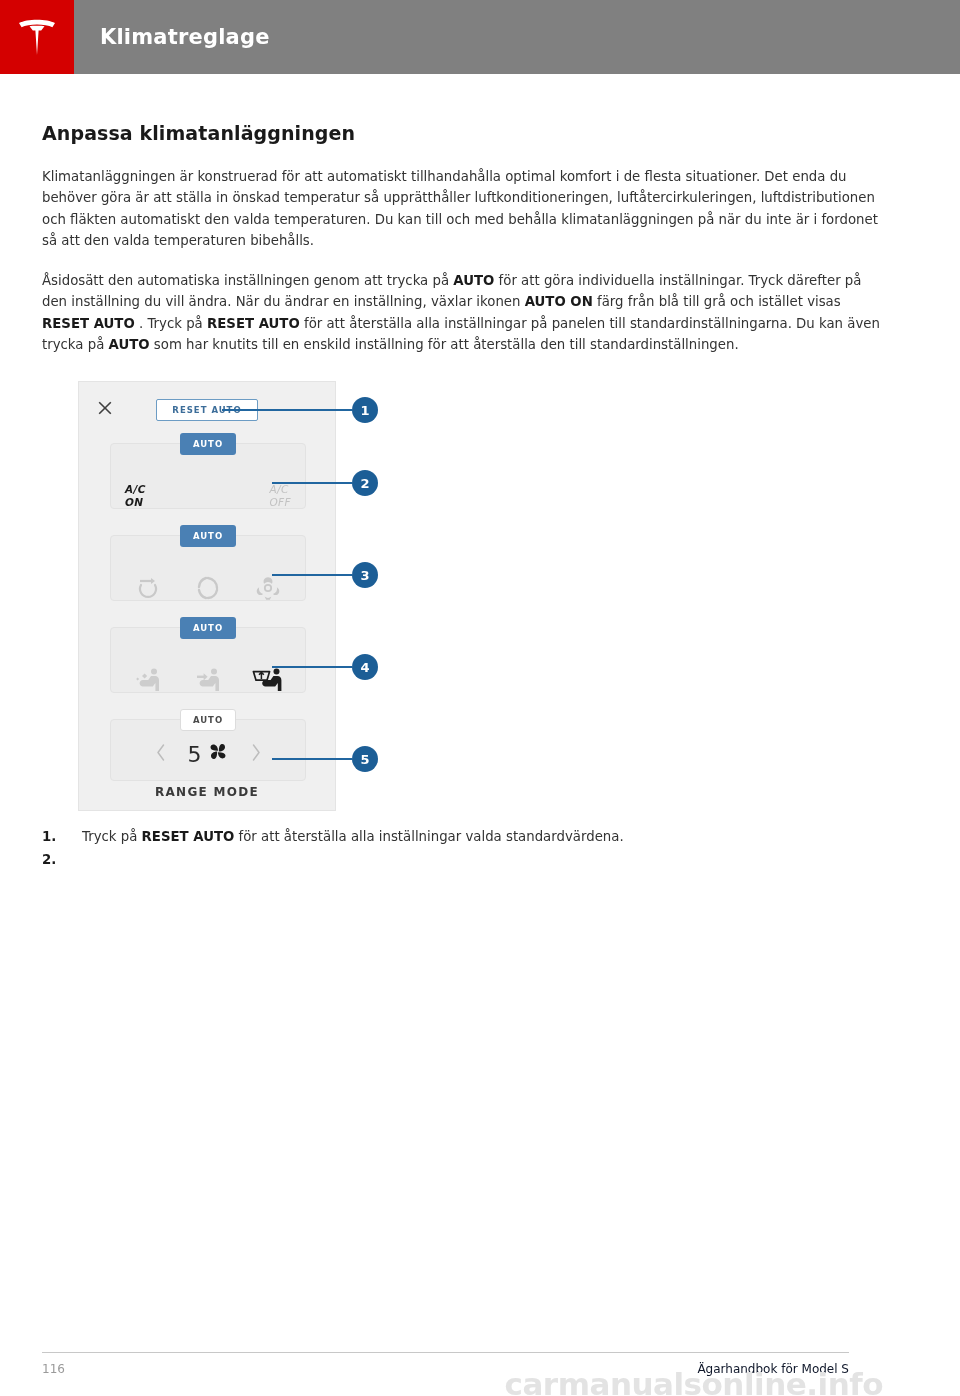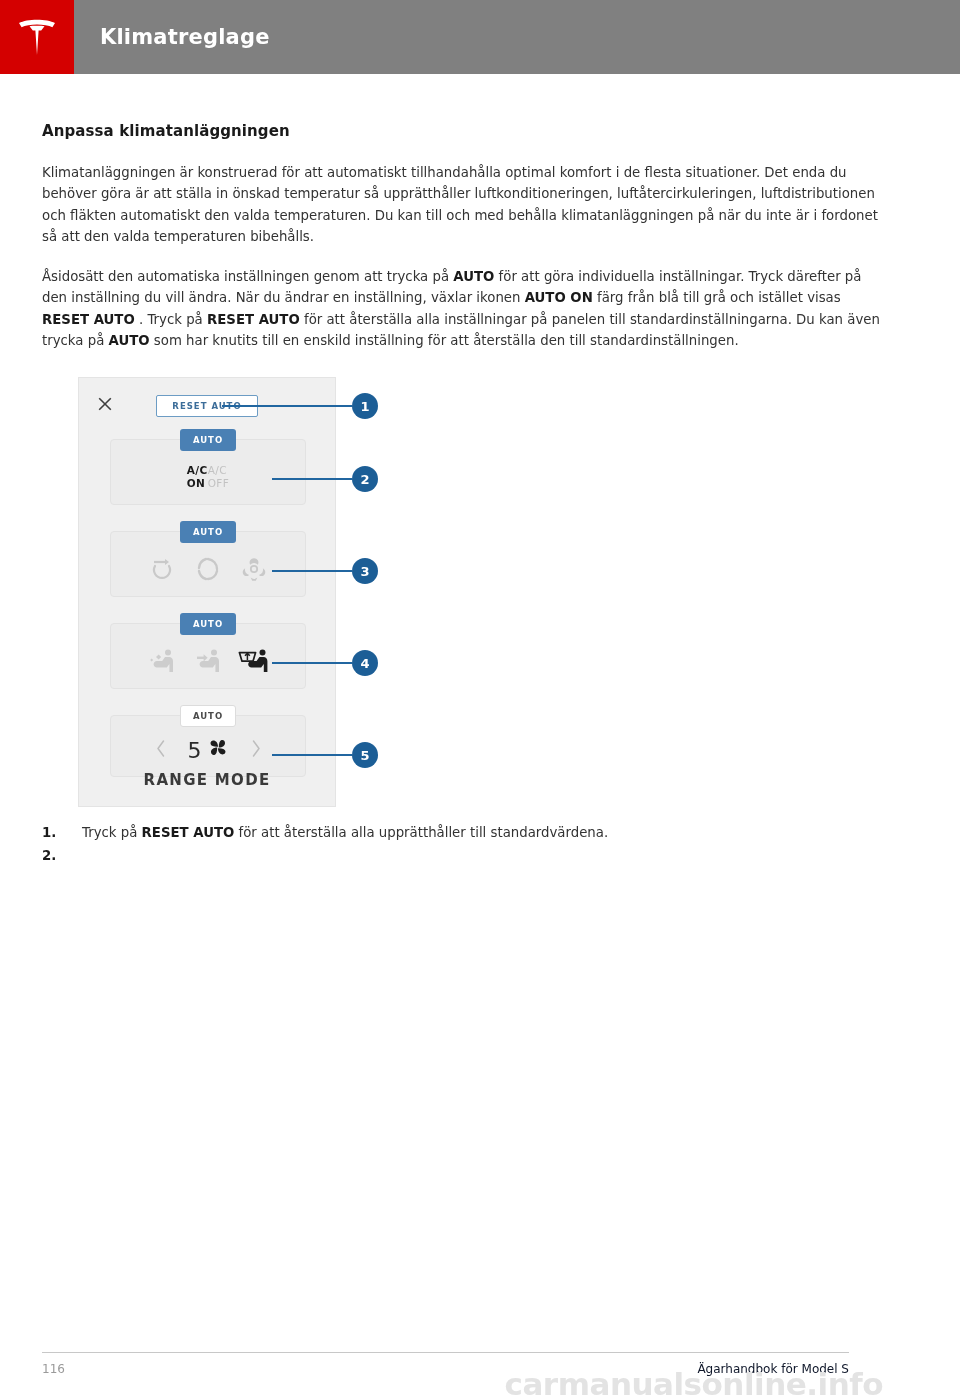--- a/index.html
+++ b/index.html
@@ -47,7 +47,7 @@
   }
 
   h1.section-title {
-    font-size: 15px;
+    font-size: 19px;
     font-weight: bold;
     color: #1a1a1a;
     margin: 48px 0 0 0;

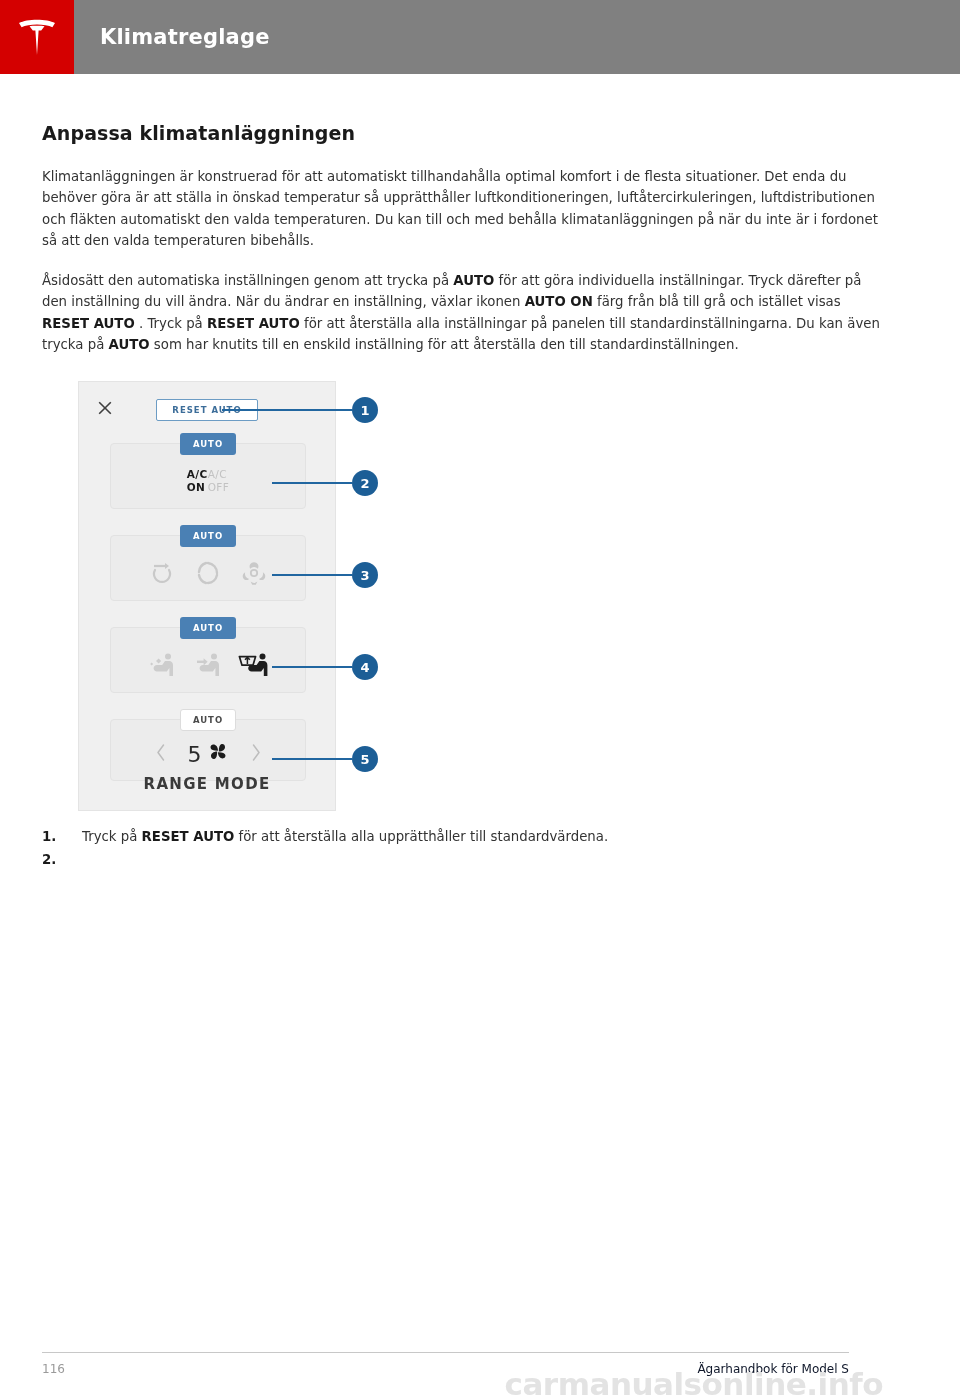--- a/index.html
+++ b/index.html
@@ -155,9 +155,10 @@
     transform: translateY(-50%);
     display: flex;
     align-items: center;
-    justify-content: center;
+    justify-content: space-between;
     padding: 0 14px;
-    margin-top: 5px;
+    margin-top: 20px;
+    font-style: italic;
   }
 
   .ac-on {

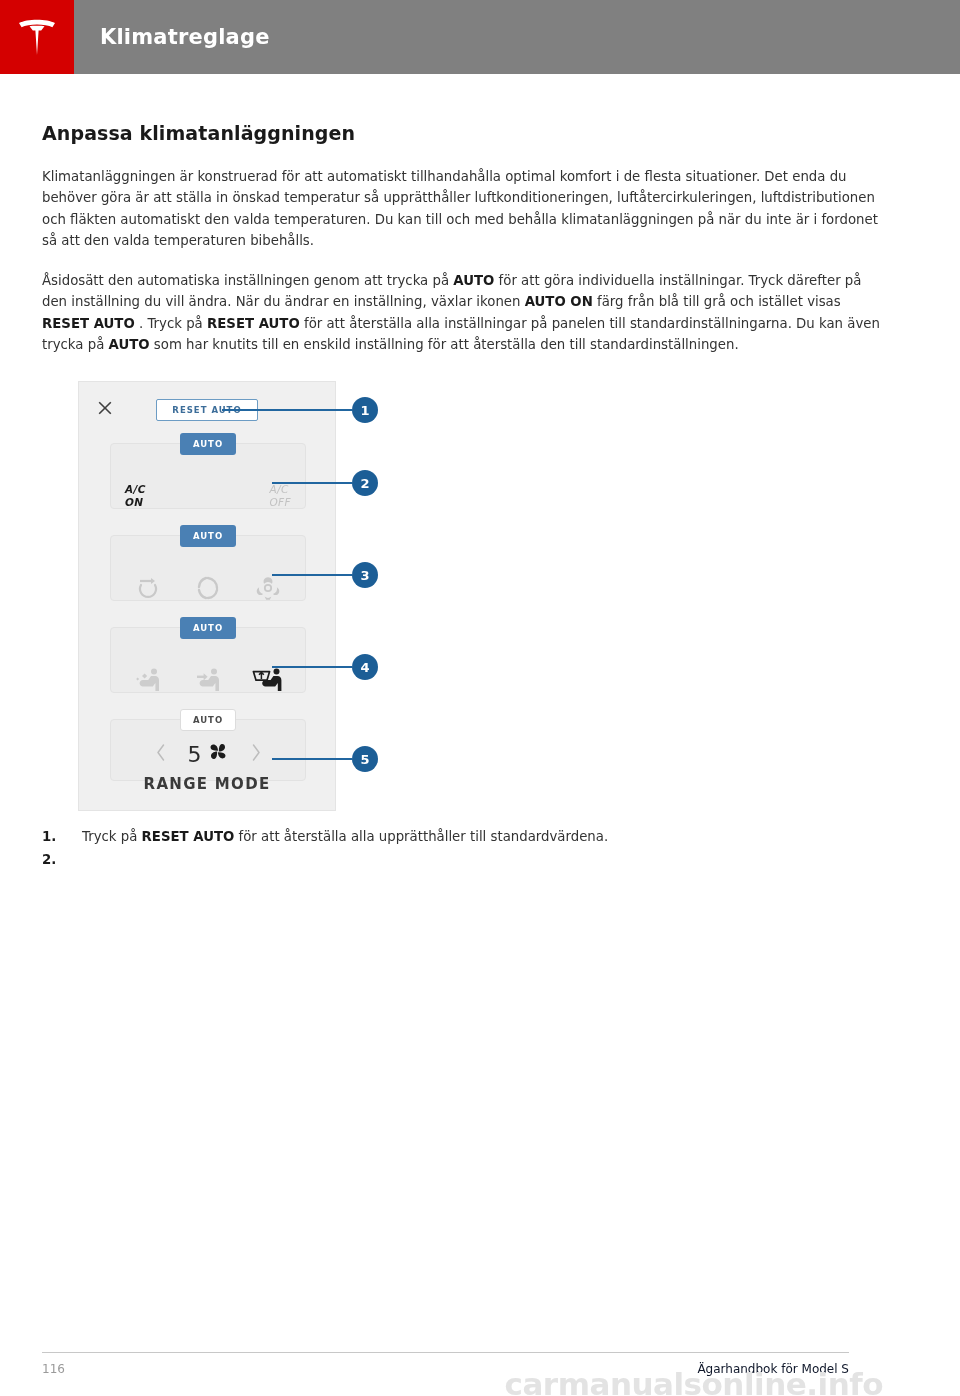--- a/index.html
+++ b/index.html
@@ -201,9 +201,9 @@
   .range-mode {
     position: absolute;
     left: 0; right: 0;
-    bottom: 17px;
+    bottom: 11px;
     text-align: center;
-    font-size: 15px;
+    font-size: 12px;
     font-weight: bold;
     letter-spacing: 1.3px;
     color: #3a3a3a;

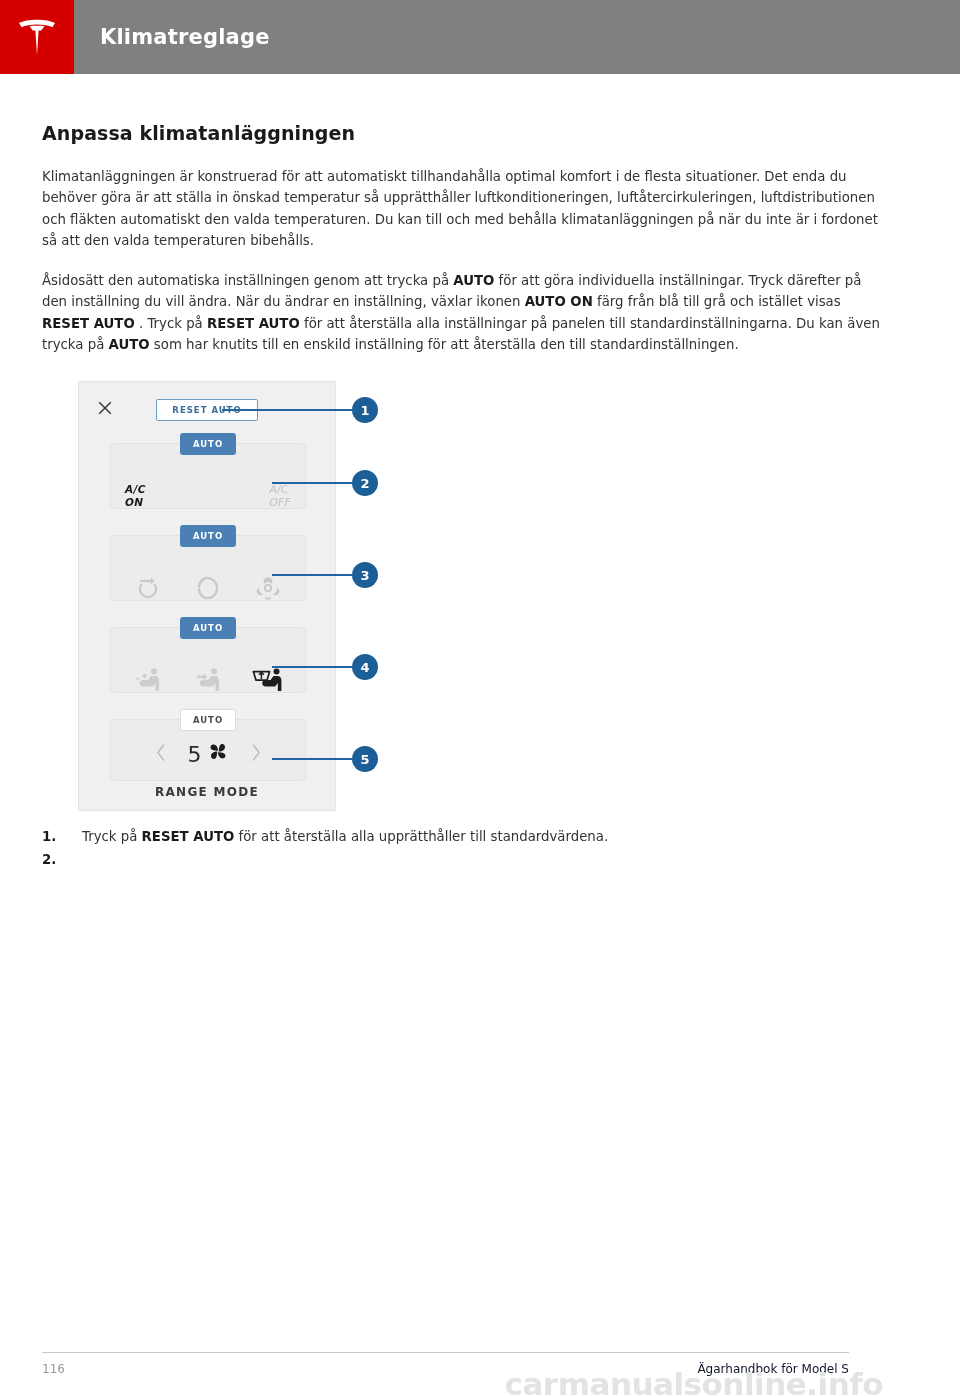--- a/index.html
+++ b/index.html
@@ -464,7 +464,7 @@
   <ol class="steps">
     <li>
       <span class="marker">1.</span>
-      <span><span>Tryck på </span><b>RESET AUTO</b><span> för att återställa alla upprätthåller till standardvärdena.</span></span>
+      <span><span>Tryck på </span><b>RESET AUTO</b><span> för att återställa alla inställningar valda standardvärdena.</span></span>
     </li>
     <li>
       <span class="marker">2.</span>

